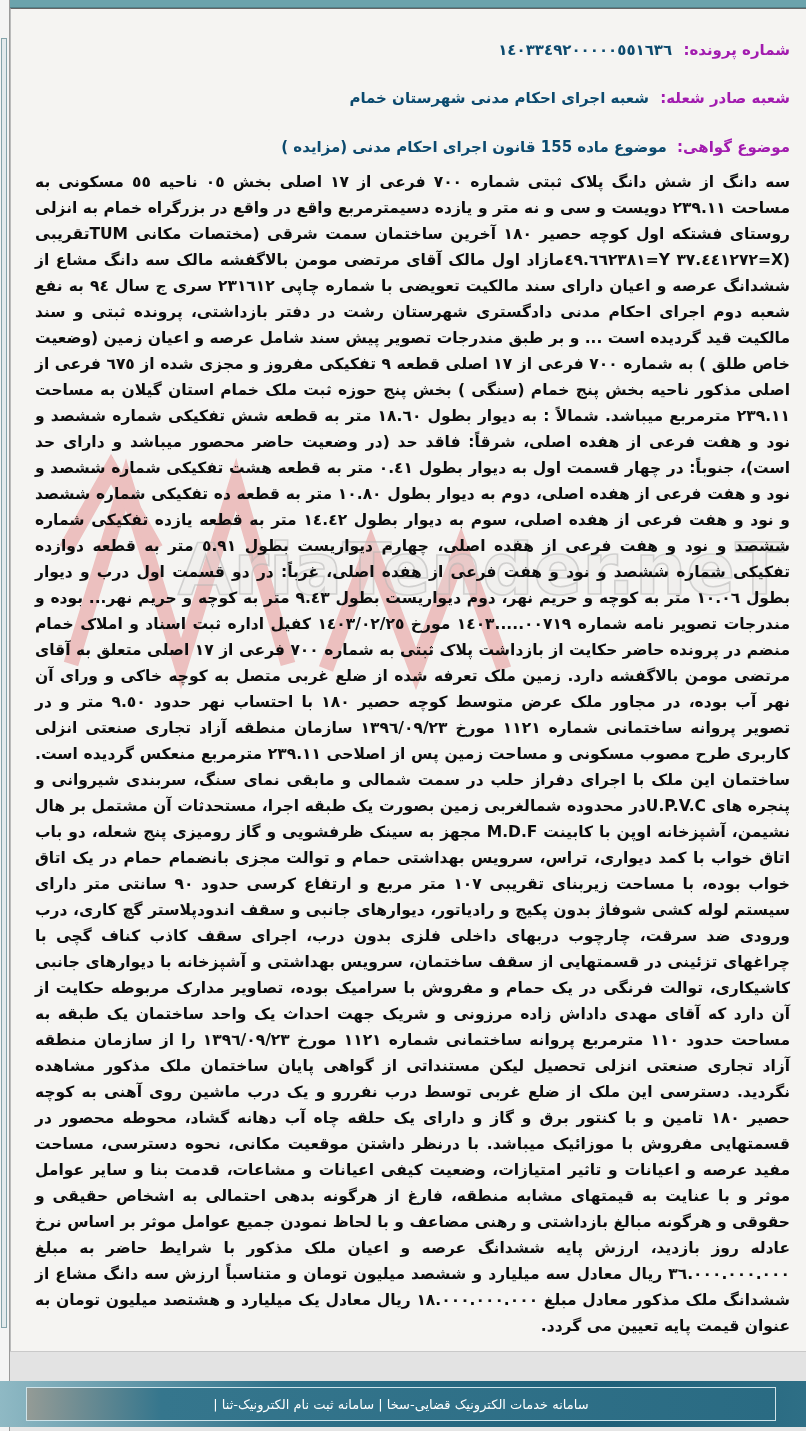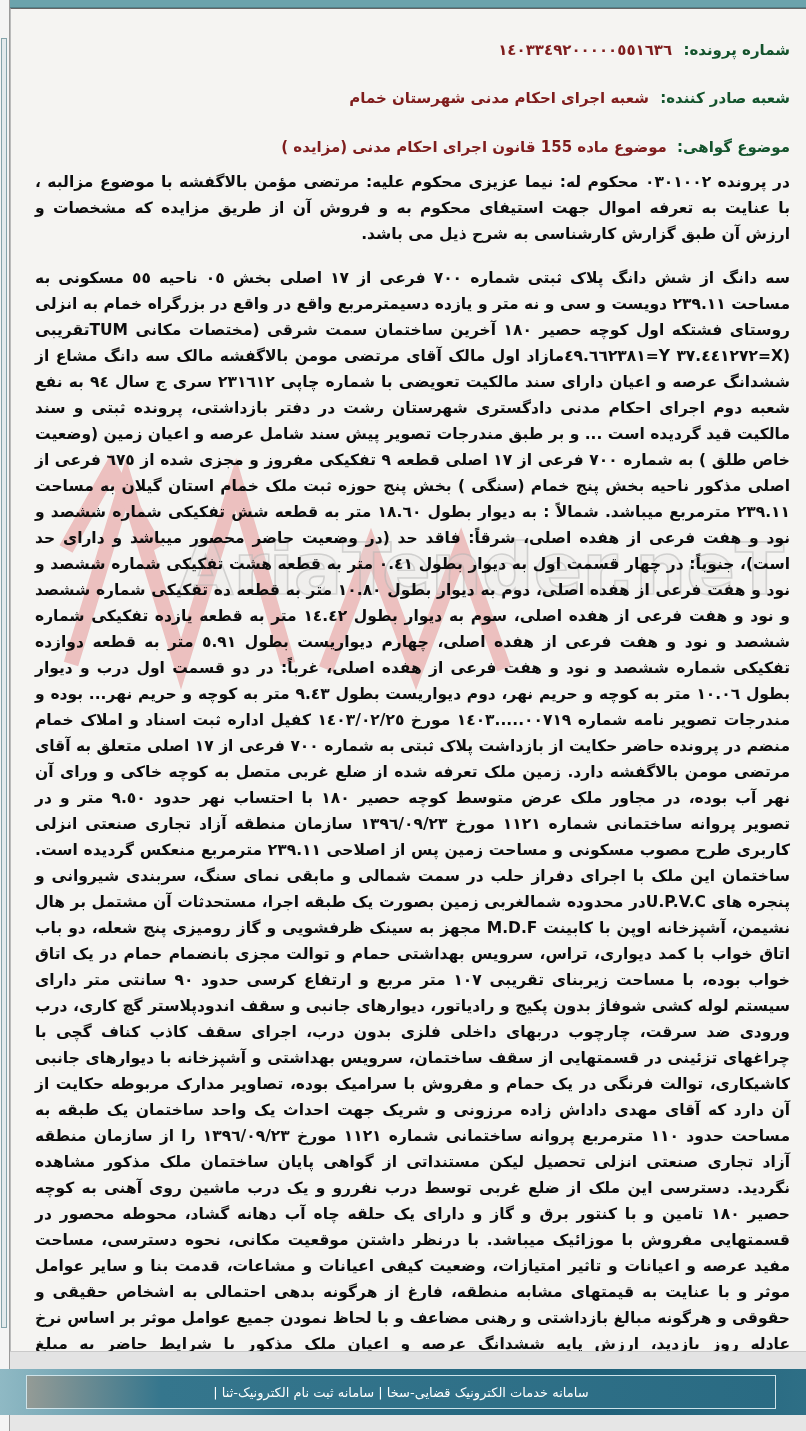--- a/index.html
+++ b/index.html
@@ -27,7 +27,7 @@
   .hcell-r{flex:0 0 52%;}
   .hcell-l{flex:1 1 auto;}
   .label{color:#14532d;}
-  .value{color:#7f1d1d;margin-right:6px;}
+  .value{color:#0c4a6e;margin-right:6px;}
   .metarow{font-size:15px;font-weight:bold;margin-bottom:10px;line-height:24px;}
   .metarow .value{margin-right:5px;}
   

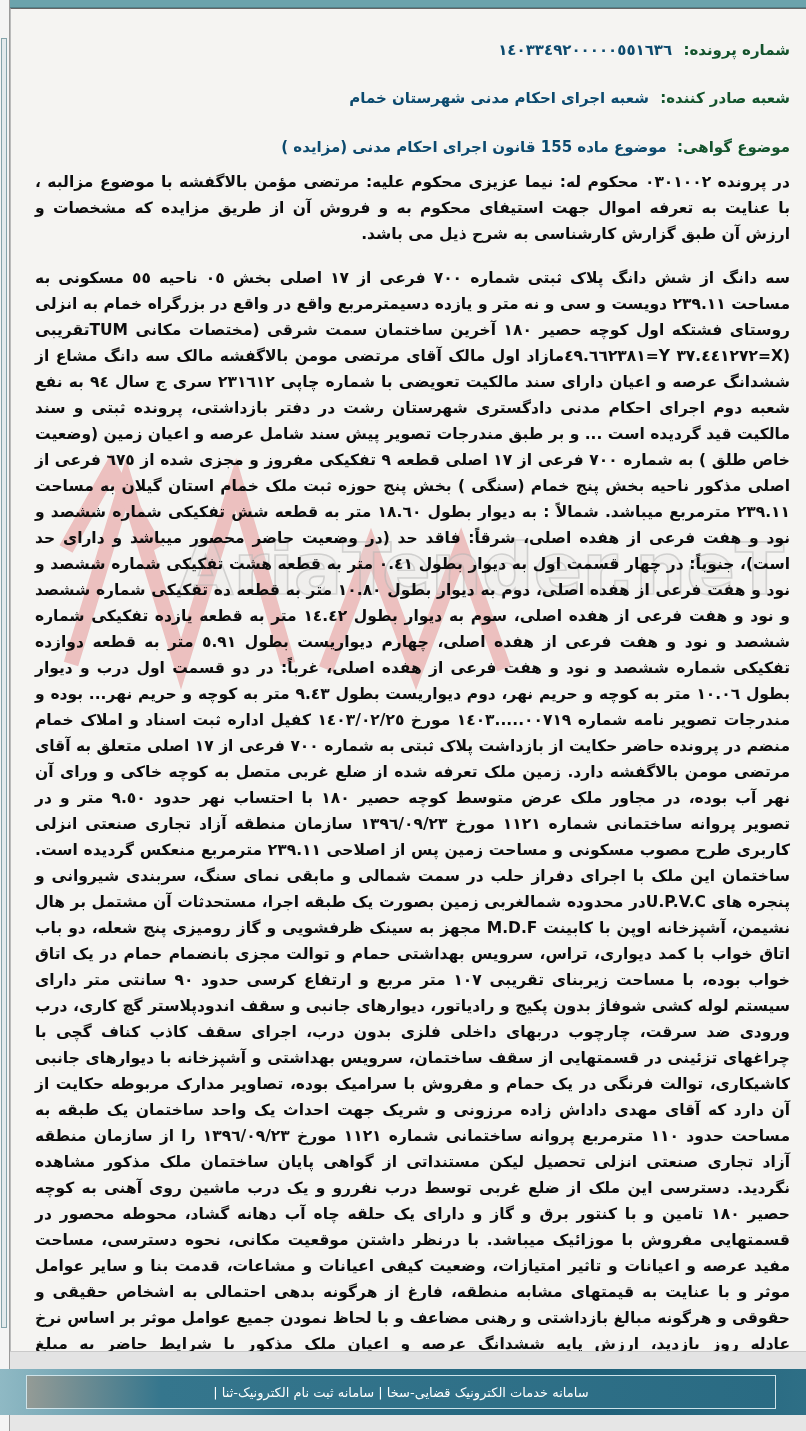--- a/index.html
+++ b/index.html
@@ -26,7 +26,7 @@
   .hrow{display:flex;margin-bottom:26px;font-size:15px;font-weight:bold;line-height:22px;}
   .hcell-r{flex:0 0 52%;}
   .hcell-l{flex:1 1 auto;}
-  .label{color:#14532d;}
+  .label{color:#a21caf;}
   .value{color:#0c4a6e;margin-right:6px;}
   .metarow{font-size:15px;font-weight:bold;margin-bottom:10px;line-height:24px;}
   .metarow .value{margin-right:5px;}

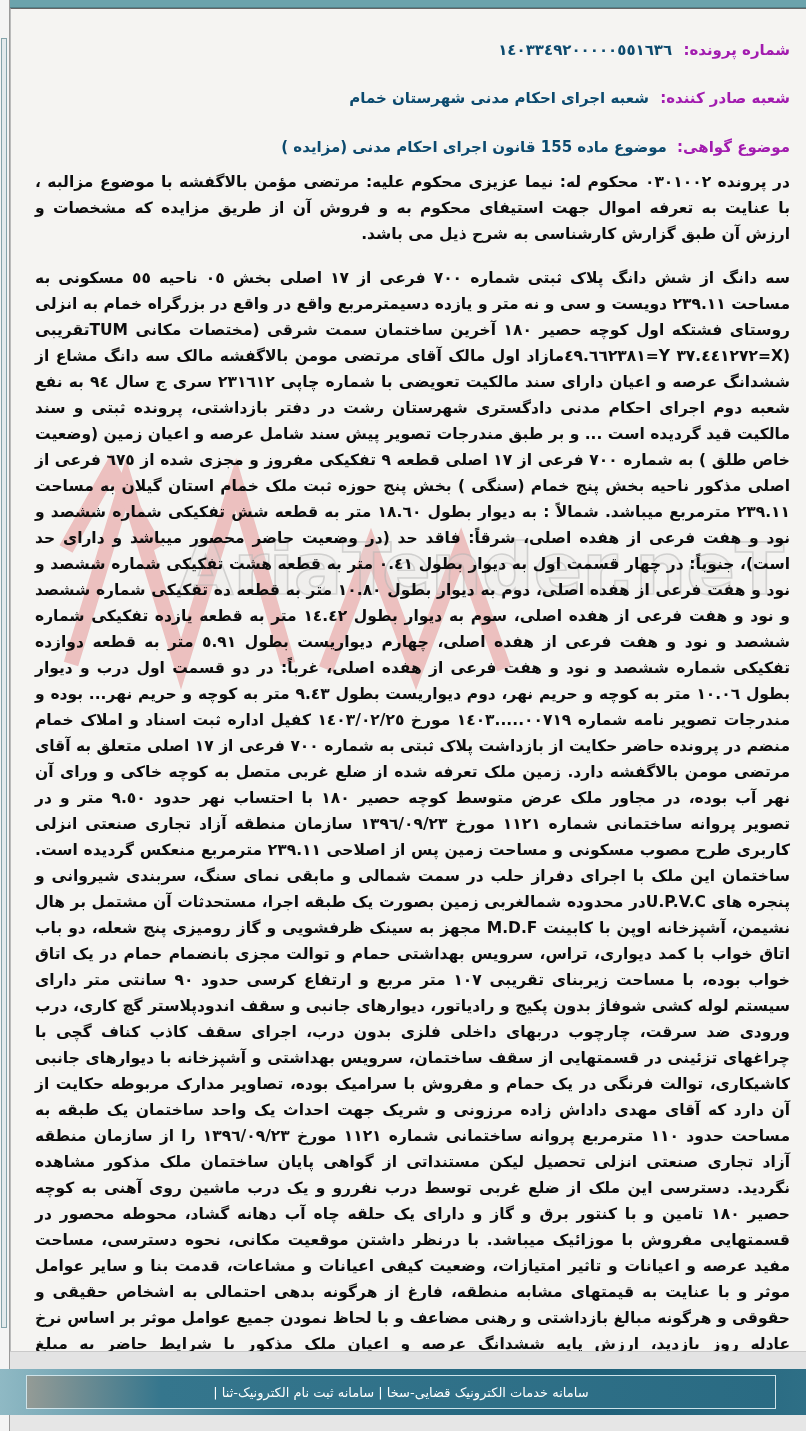--- a/index.html
+++ b/index.html
@@ -80,7 +80,7 @@
 
     <div class="hrow">
       <div class="hcell-l">
-        <span class="label">شعبه صادر کننده:</span>
+        <span class="label">شعبه صادر شعله:</span>
         <span class="value">شعبه اجرای احکام مدنی شهرستان خمام</span>
       </div>
     </div>

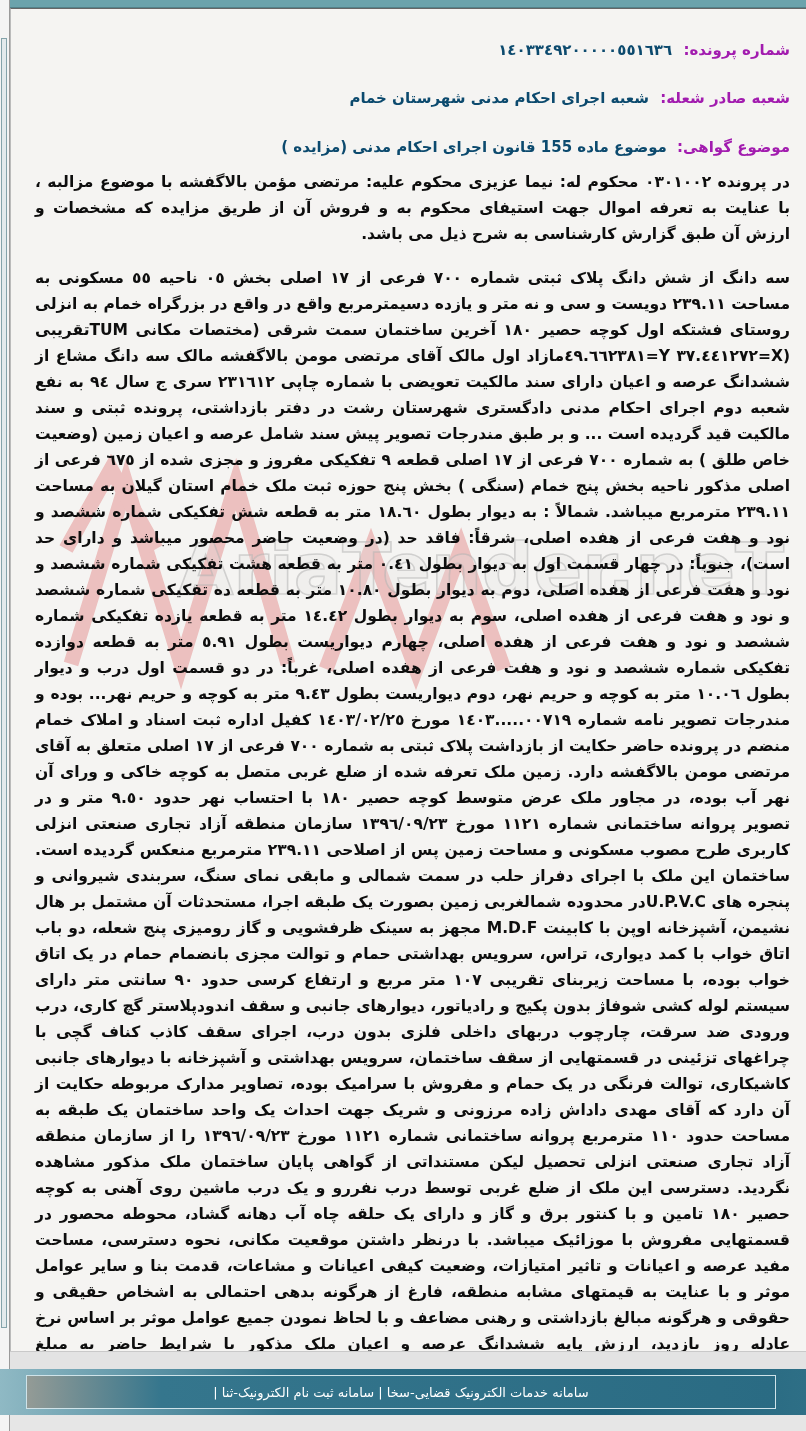--- a/index.html
+++ b/index.html
@@ -91,7 +91,6 @@
     </div>
 
 
-    <p class="para first">در پرونده ٠٣٠١٠٠٢  محکوم له: نیما عزیزی  محکوم علیه: مرتضی مؤمن بالاگفشه  با موضوع  مزالبه ، با عنایت به تعرفه اموال جهت استیفای محکوم به و فروش آن  از طریق مزایده  که مشخصات و  ارزش آن طبق گزارش کارشناسی به شرح ذیل می باشد.</p>
     <p class="para">سه دانگ از شش دانگ پلاک ثبتی شماره ٧٠٠ فرعی از ١٧ اصلی بخش ٠٥ ناحیه ٥٥ مسکونی به مساحت ٢٣٩.١١ دویست و سی و نه متر و یازده دسیمترمربع واقع در واقع در بزرگراه خمام به انزلی  روستای فشتکه اول  کوچه حصیر ١٨٠  آخرین ساختمان سمت شرقی (مختصات مکانی  TUMتقریبی  (X=٣٧.٤٤١٢٧٢ Y=٤٩.٦٦٢٣٨١مازاد اول مالک آقای مرتضی مومن بالاگفشه مالک سه دانگ مشاع از ششدانگ عرصه و اعیان دارای سند مالکیت تعویضی با شماره چاپی ٢٣١٦١٢ سری ج سال ٩٤ به نفع شعبه دوم اجرای احکام مدنی دادگستری شهرستان رشت در دفتر بازداشتی، پرونده ثبتی و سند مالکیت قید گردیده است ... و بر طبق مندرجات تصویر پیش سند شامل عرصه و اعیان زمین (وضعیت خاص طلق ) به شماره ٧٠٠ فرعی از ١٧ اصلی قطعه ٩ تفکیکی مفروز و مجزی شده از ٦٧٥ فرعی از اصلی مذکور ناحیه بخش پنج خمام (سنگی ) بخش پنج حوزه ثبت ملک خمام استان گیلان به مساحت ٢٣٩.١١ مترمربع میباشد. شمالاً : به دیوار بطول ١٨.٦٠ متر به قطعه شش تفکیکی شماره ششصد و نود و هفت فرعی از هفده اصلی، شرقاً: فاقد حد (در وضعیت حاضر محصور میباشد و دارای حد است)، جنوباً: در چهار قسمت اول به دیوار بطول ٠.٤١ متر به قطعه هشت تفکیکی شماره ششصد و نود و هفت فرعی از هفده اصلی، دوم به دیوار بطول ١٠.٨٠ متر به قطعه ده تفکیکی شماره ششصد و نود و هفت فرعی از هفده اصلی، سوم به دیوار بطول ١٤.٤٢ متر به قطعه یازده تفکیکی شماره ششصد و نود و هفت فرعی از هفده اصلی، چهارم دیواریست بطول ٥.٩١ متر به قطعه دوازده تفکیکی شماره ششصد و نود و هفت فرعی از هفده اصلی، غرباً: در دو قسمت اول درب و دیوار بطول ١٠.٠٦ متر به کوچه و حریم نهر، دوم دیواریست بطول ٩.٤٣ متر به کوچه و حریم نهر... بوده و مندرجات تصویر نامه شماره ٠٠٧١٩.....١٤٠٣ مورخ ١٤٠٣/٠٢/٢٥ کفیل اداره ثبت اسناد و املاک خمام منضم در پرونده حاضر حکایت از بازداشت پلاک ثبتی به شماره ٧٠٠ فرعی از ١٧ اصلی متعلق به آقای مرتضی مومن بالاگفشه دارد. زمین ملک تعرفه شده از ضلع غربی متصل به کوچه خاکی و ورای آن نهر آب بوده، در مجاور ملک عرض متوسط کوچه حصیر ١٨٠ با احتساب نهر حدود ٩.٥٠ متر و در تصویر پروانه ساختمانی شماره ١١٢١ مورخ ١٣٩٦/٠٩/٢٣ سازمان منطقه آزاد تجاری صنعتی انزلی کاربری طرح مصوب مسکونی و مساحت زمین پس از اصلاحی ٢٣٩.١١ مترمربع منعکس گردیده است. ساختمان این ملک با اجرای دفراز حلب در سمت شمالی و مابقی نمای سنگ، سربندی شیروانی و پنجره های  U.P.V.Cدر محدوده شمالغربی زمین بصورت یک طبقه اجرا، مستحدثات آن مشتمل بر هال نشیمن، آشپزخانه اوپن با کابینت M.D.F  مجهز به سینک ظرفشویی و گاز رومیزی پنج شعله، دو باب اتاق خواب با کمد دیواری، تراس، سرویس بهداشتی حمام و توالت مجزی بانضمام حمام در یک اتاق خواب بوده، با مساحت زیربنای تقریبی ١٠٧ متر مربع و ارتفاع کرسی حدود ٩٠ سانتی متر دارای سیستم لوله کشی شوفاژ بدون پکیج و رادیاتور، دیوارهای جانبی و سقف اندودپلاستر گچ کاری، درب ورودی ضد سرقت، چارچوب دربهای داخلی فلزی بدون درب، اجرای سقف کاذب کناف گچی با چراغهای تزئینی در قسمتهایی از سقف ساختمان، سرویس بهداشتی و آشپزخانه با دیوارهای جانبی کاشیکاری، توالت فرنگی در یک حمام و مفروش با سرامیک بوده، تصاویر مدارک مربوطه حکایت از آن دارد که آقای مهدی داداش زاده مرزونی و شریک جهت احداث یک واحد ساختمان یک طبقه به مساحت حدود ١١٠ مترمربع پروانه ساختمانی شماره ١١٢١ مورخ ١٣٩٦/٠٩/٢٣ را از سازمان منطقه آزاد تجاری صنعتی انزلی تحصیل لیکن مستنداتی از گواهی پایان ساختمان ملک مذکور مشاهده نگردید. دسترسی این ملک از ضلع غربی توسط درب نفررو و یک درب ماشین روی آهنی به کوچه حصیر ١٨٠ تامین و با کنتور برق و گاز و دارای یک حلقه چاه آب دهانه گشاد، محوطه محصور در قسمتهایی مفروش با موزائیک میباشد. با درنظر داشتن موقعیت مکانی، نحوه دسترسی، مساحت مفید عرصه و اعیانات و تاثیر امتیازات، وضعیت کیفی اعیانات و مشاعات، قدمت بنا و سایر عوامل موثر و با عنایت به قیمتهای مشابه منطقه، فارغ از هرگونه بدهی احتمالی به اشخاص حقیقی و حقوقی و هرگونه مبالغ بازداشتی و رهنی مضاعف و با لحاظ نمودن جمیع عوامل موثر بر اساس نرخ عادله روز بازدید، ارزش پایه ششدانگ عرصه و اعیان ملک مذکور با شرایط حاضر به مبلغ ٣٦.٠٠٠.٠٠٠.٠٠٠ ریال معادل سه میلیارد و ششصد میلیون تومان و متناسباً ارزش سه دانگ مشاع از ششدانگ ملک مذکور معادل مبلغ ١٨.٠٠٠.٠٠٠.٠٠٠ ریال معادل یک میلیارد و هشتصد میلیون تومان به عنوان قیمت پایه تعیین می گردد.</p>
 
   </div>

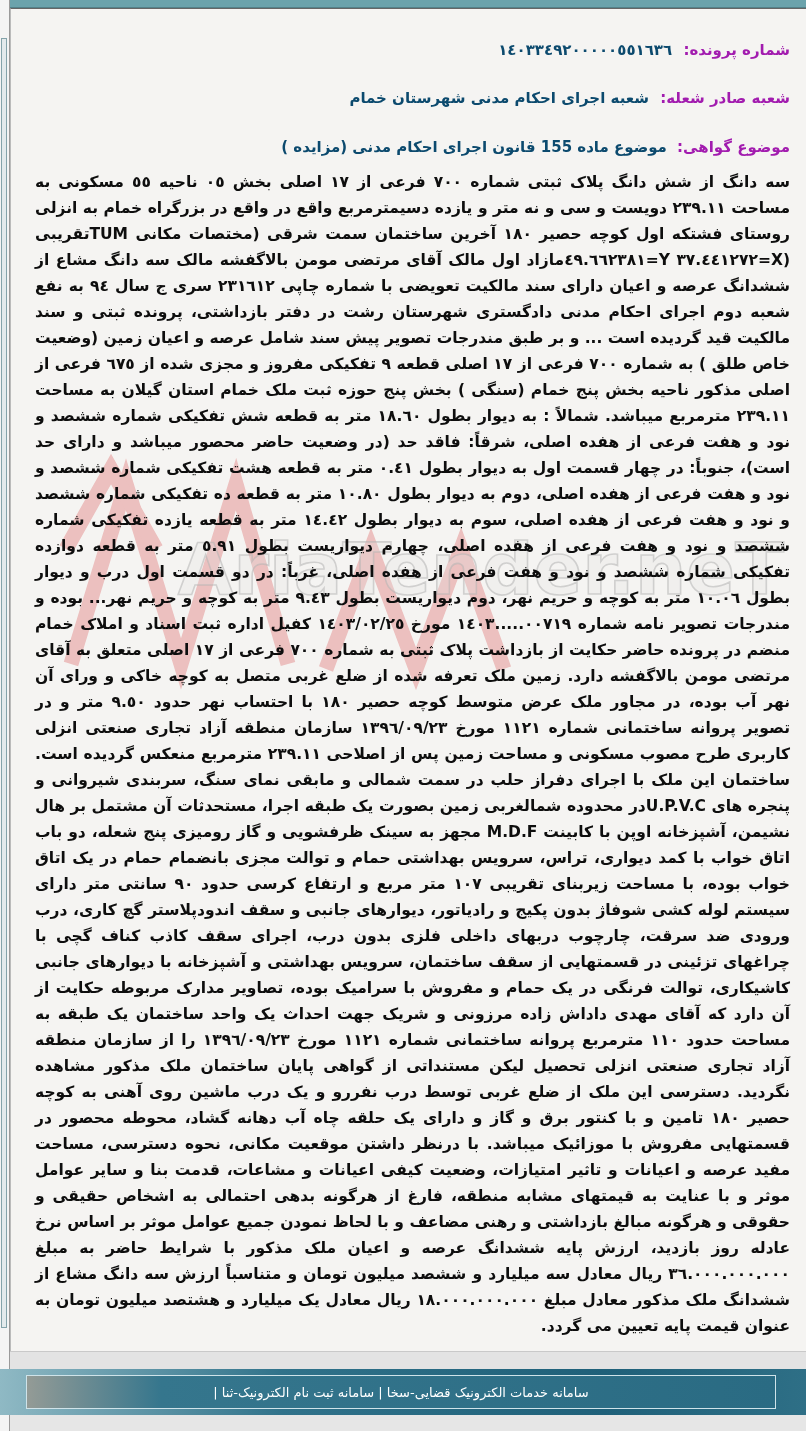--- a/index.html
+++ b/index.html
@@ -38,7 +38,7 @@
   .watermark{position:absolute;top:420px;right:0;left:0;height:280px;z-index:1;
     pointer-events:none;opacity:.75;}
   
-  .footer{position:absolute;left:0;right:0;bottom:16px;height:46px;z-index:6;
+  .footer{position:absolute;left:0;right:0;bottom:4px;height:46px;z-index:6;
     background:linear-gradient(90deg,#8fb9c4 0%,#30728a 35%,#1f6079 75%,#2e6f86 100%);}
   .footer-box{position:absolute;top:6px;bottom:6px;right:30px;left:26px;
     border:1px solid #cfe3e9;background:linear-gradient(90deg,#949b96 0%,#35768d 18%,#2a6b83 100%);

